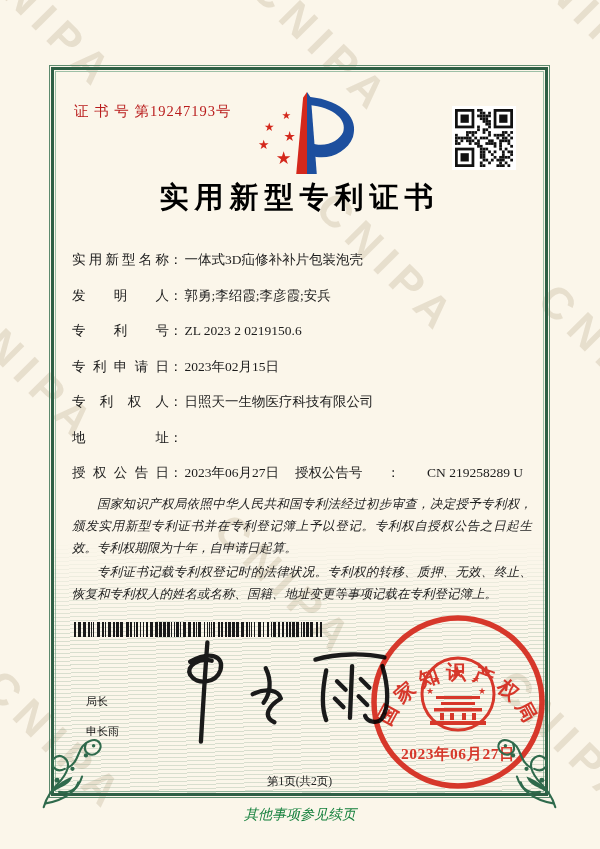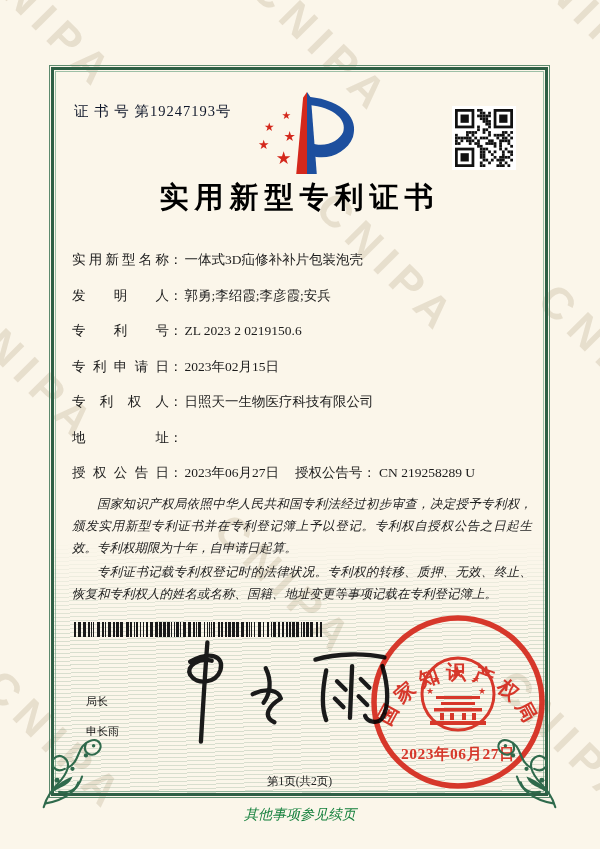--- a/index.html
+++ b/index.html
@@ -25,7 +25,7 @@
 
   .content { position:absolute; inset:0; z-index:2; color:#1c1c1c; }
 
-  .cert-no { position:absolute; left:24px; top:36px; font-size:14.5px; letter-spacing:1px; color:#0f172a; }
+  .cert-no { position:absolute; left:24px; top:36px; font-size:14.5px; letter-spacing:1px; color:#b91c1c; }
 
   .logo { position:absolute; left:198px; top:24px; width:118px; height:88px; }
   .qr { position:absolute; left:402px; top:40px; width:64px; height:64px; background:#fff; padding:3px; }

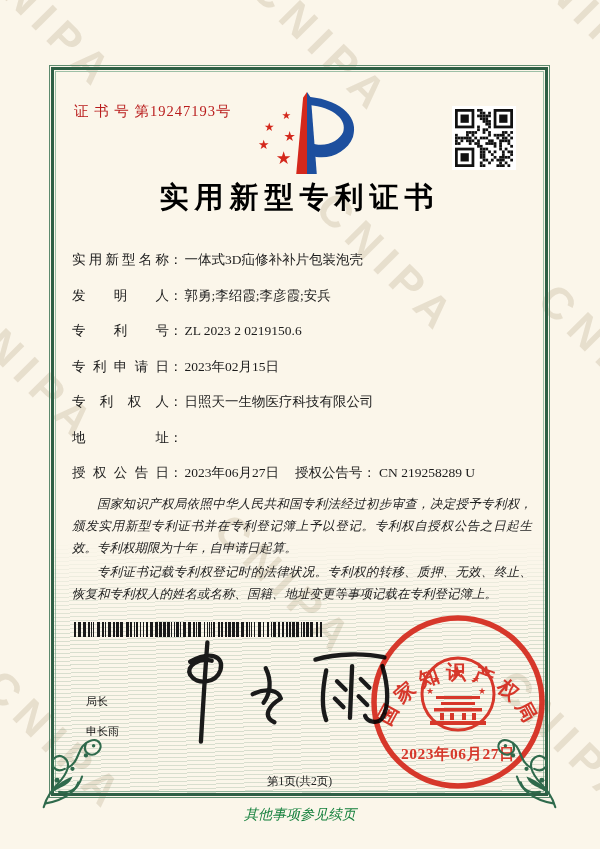--- a/index.html
+++ b/index.html
@@ -38,7 +38,7 @@
   .f-label { display:inline-block; width:97px; text-align:justify; text-align-last:justify; letter-spacing:0; flex:none; }
   .f-colon { flex:none; margin-right:2px; }
   .f-value { flex:1; }
-  .f-group2 { display:flex; margin-left:16px; }
+  .f-group2 { display:flex; margin-left:16px;gap:24px; }
   .f-group2 .f-colon { margin-right:3px; }
 
   .paras { position:absolute; left:22px; top:428px; width:460px; font-size:12.5px;

